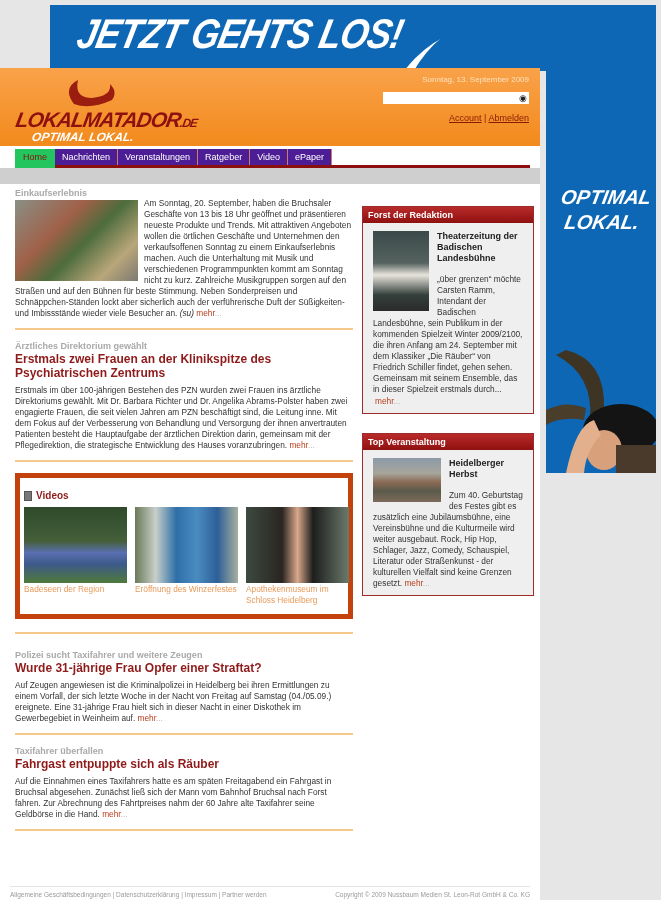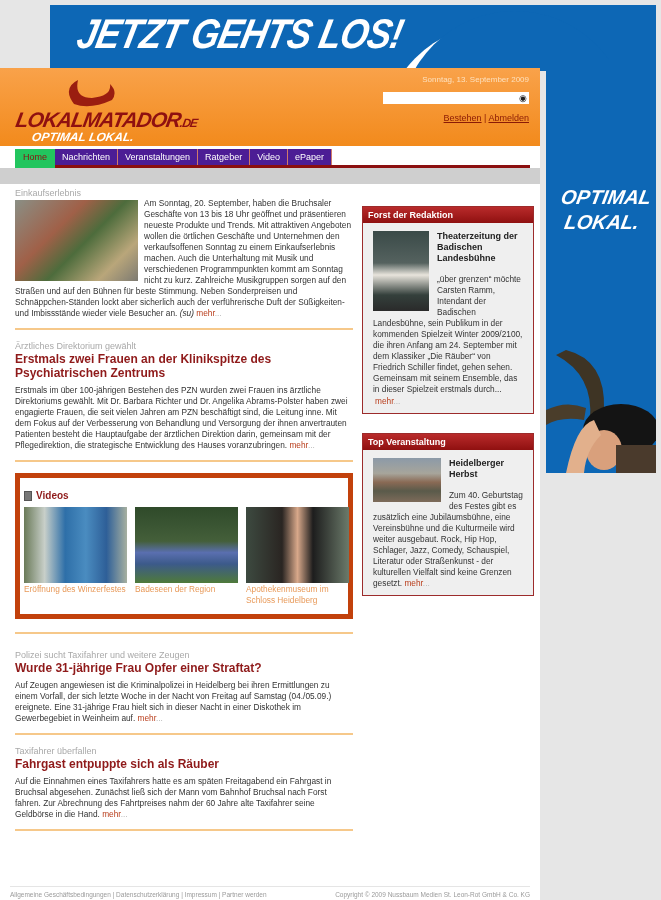--- a/index.html
+++ b/index.html
@@ -104,7 +104,7 @@
       <div class="btn">◉</div>
     </div>
     <div class="acct">
-      <a>Bestehen</a>
+      <a>Account</a>
       <span>|</span>
       <a>Abmelden</a>
     </div>

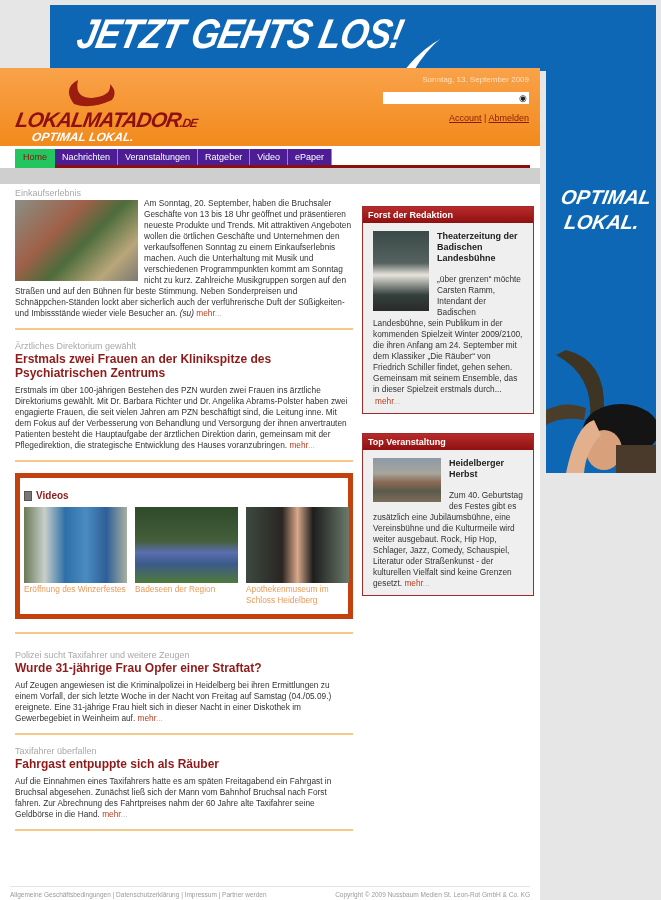--- a/index.html
+++ b/index.html
@@ -40,7 +40,7 @@
 
   .main { position: absolute; left: 15px; top: 120px; width: 338px; }
   .article { border-bottom: 2px solid #f6c88a; padding-bottom: 9px; margin-bottom: 11px; }
-  .kicker { font-size: 9px; font-weight: normal; color: #a9a9a9; }
+  .kicker { font-size: 9px; font-weight: bold; color: #a9a9a9; }
   .headline { font-size: 12px; font-weight: bold; color: #8f1a1a; margin: 1px 0 5px; line-height: 14px; }
   .body { font-size: 8.3px; color: #333; line-height: 11px; }
   .body .more { color: #b83c1a; }

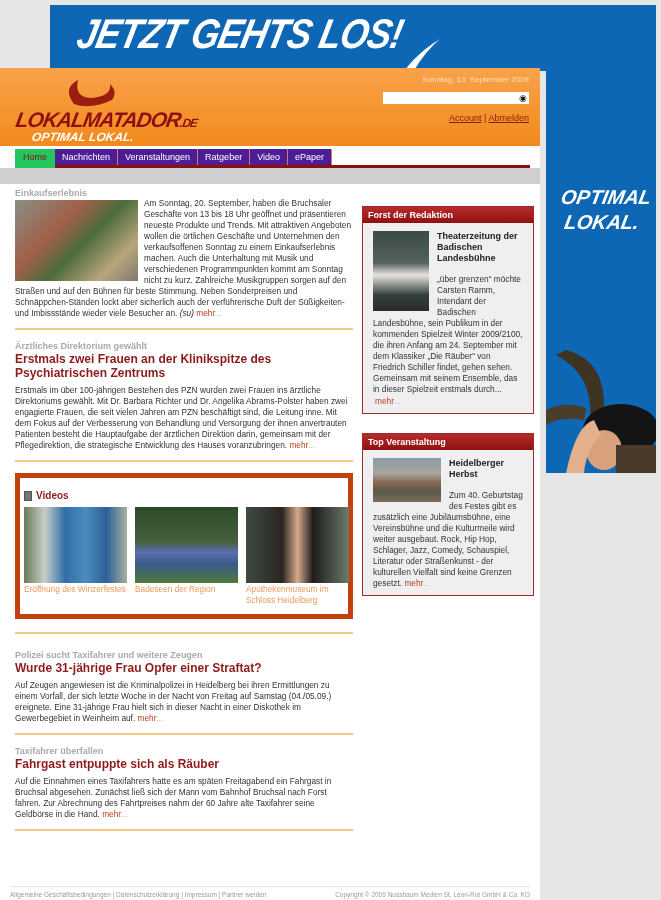--- a/index.html
+++ b/index.html
@@ -151,12 +151,12 @@
       </h3>
     <div class="vrow">
       <div class="vitem">
+        <div class="vthumb" style="background:linear-gradient(180deg,#2f4a2a 0%,#445f3a 45%,#5a6fb0 60%,#3c5a8a 75%,#4f7a3a 100%);"></div>
+        <div class="vcap">Badeseen der Region</div>
+      </div>
+      <div class="vitem">
         <div class="vthumb" style="background:linear-gradient(90deg,#6a7a58 0%,#c8cfc9 20%,#2e6fa8 40%,#4a8cc0 60%,#2e5f98 80%,#a7b0a0 100%);"></div>
         <div class="vcap">Eröffnung des Winzerfestes</div>
-      </div>
-      <div class="vitem">
-        <div class="vthumb" style="background:linear-gradient(180deg,#2f4a2a 0%,#445f3a 45%,#5a6fb0 60%,#3c5a8a 75%,#4f7a3a 100%);"></div>
-        <div class="vcap">Badeseen der Region</div>
       </div>
       <div class="vitem">
         <div class="vthumb" style="background:linear-gradient(90deg,#3d4a40 0%,#2a2522 35%,#d8a88a 50%,#1d1d1d 65%,#6b7a6a 100%);"></div>

